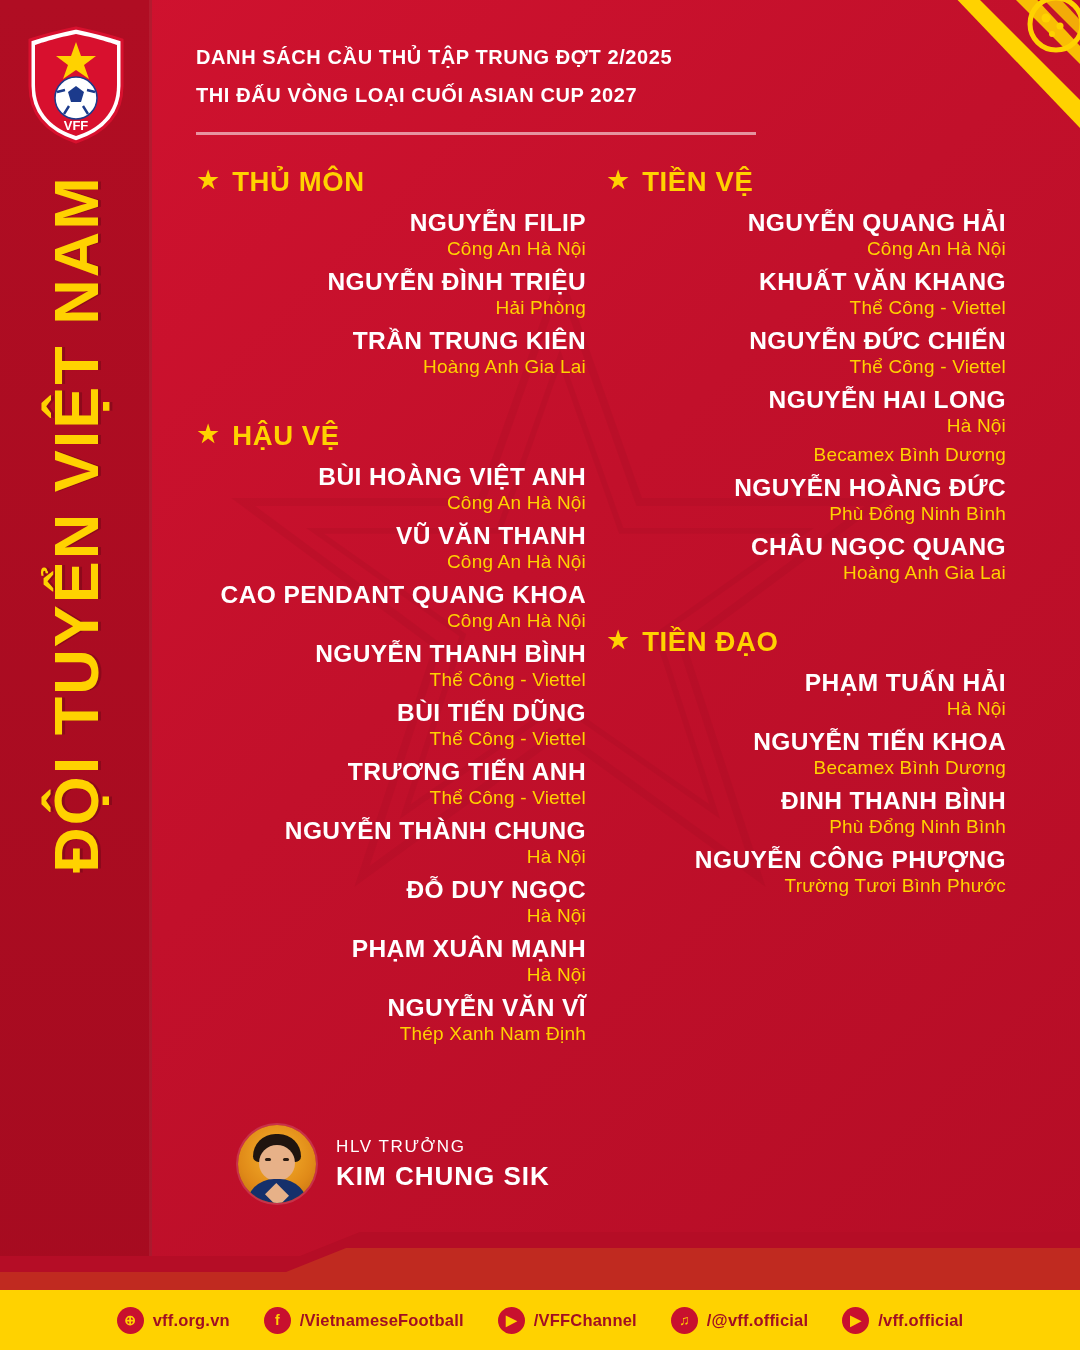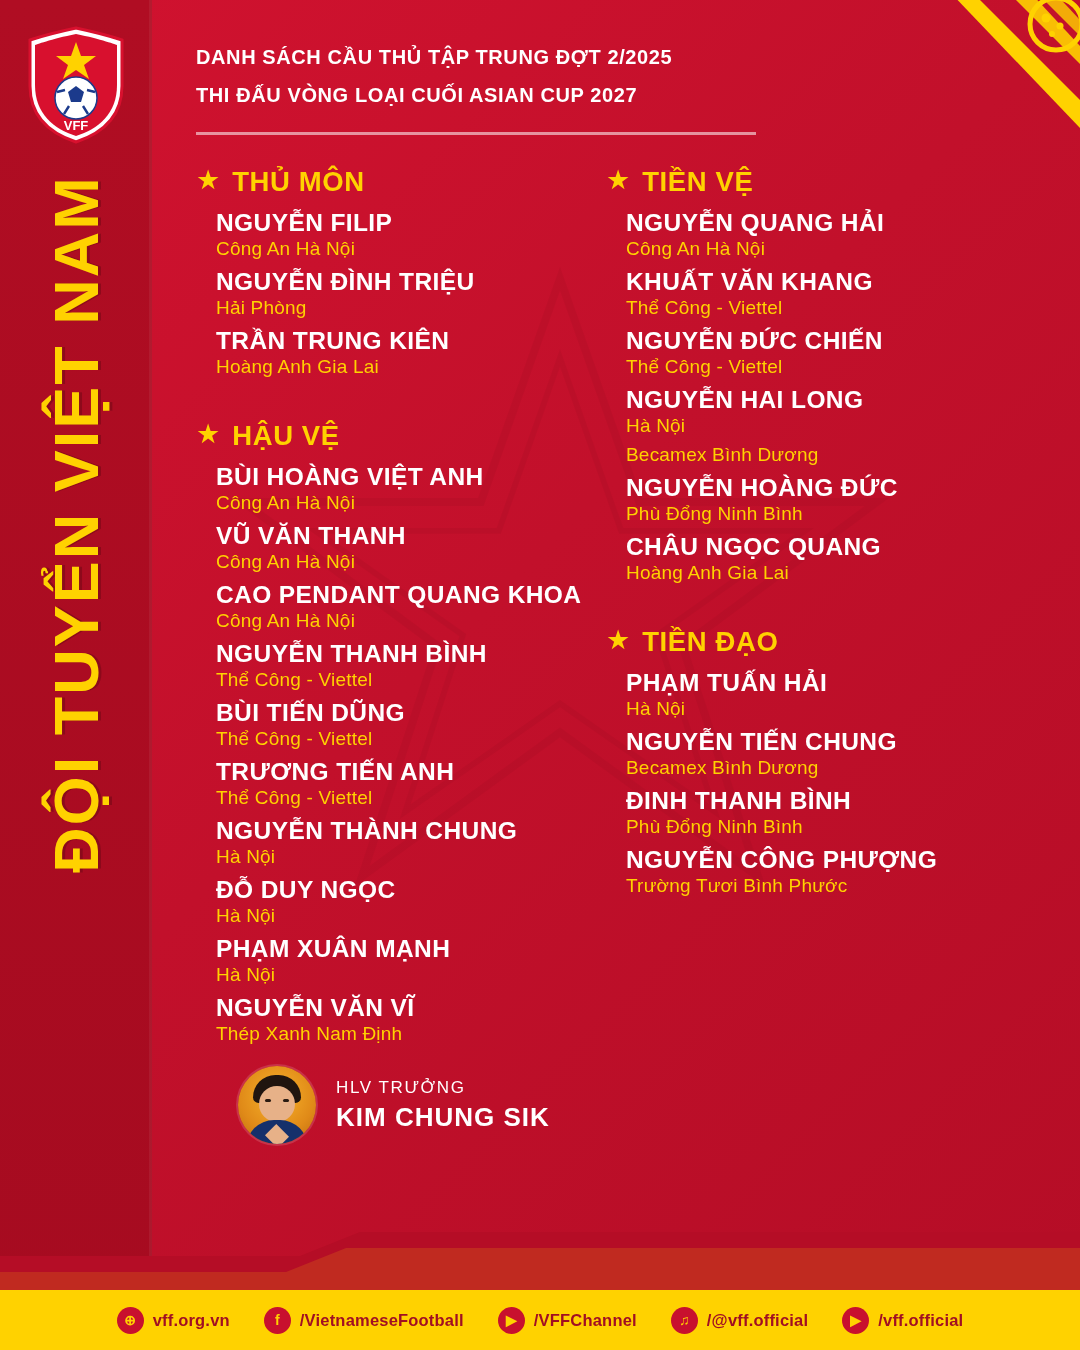--- a/index.html
+++ b/index.html
@@ -92,7 +92,7 @@
     color: #ffd200; font-size: 27.5px; font-weight: bold; letter-spacing: .6px;
   }
 
-  .player { margin-left: 20px; margin-bottom: 7px; }
+  .player { margin-left: 20px; margin-bottom: 7px; text-align: right; }
   .player .pname {
     color: #fff; font-size: 24.5px; font-weight: bold; letter-spacing: .4px;
     line-height: 30px;

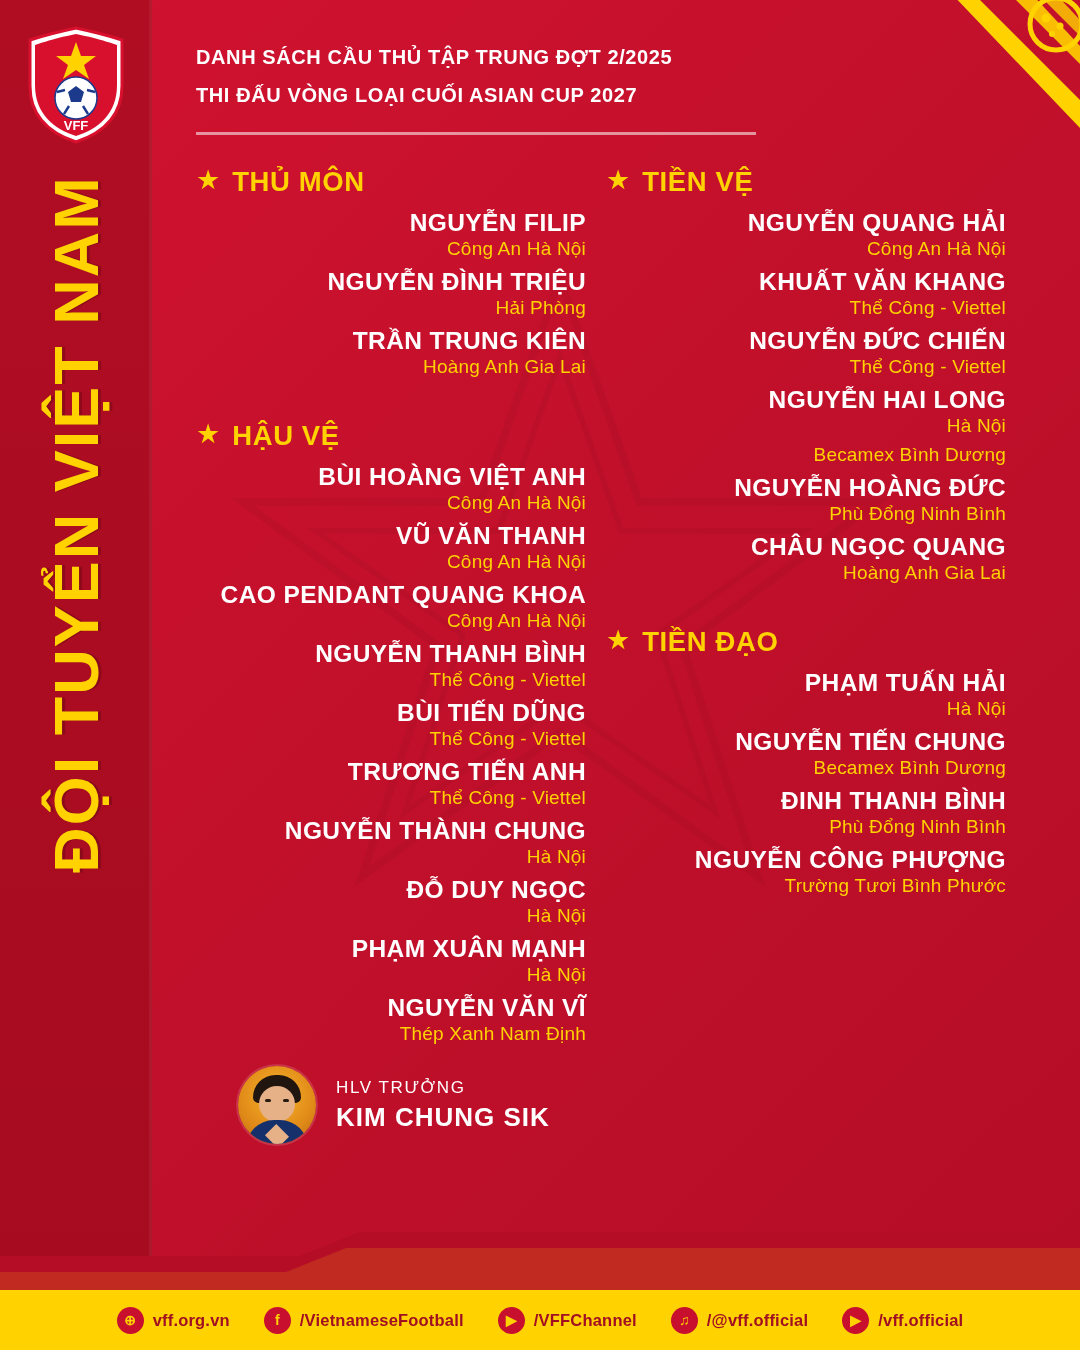--- a/index.html
+++ b/index.html
@@ -335,7 +335,7 @@
         <div class="pclub">Hà Nội</div>
       </div>
       <div class="player">
-        <div class="pname">NGUYỄN TIẾN CHUNG</div>
+        <div class="pname">NGUYỄN TIẾN KHOA</div>
         <div class="pclub">Becamex Bình Dương</div>
       </div>
       <div class="player">

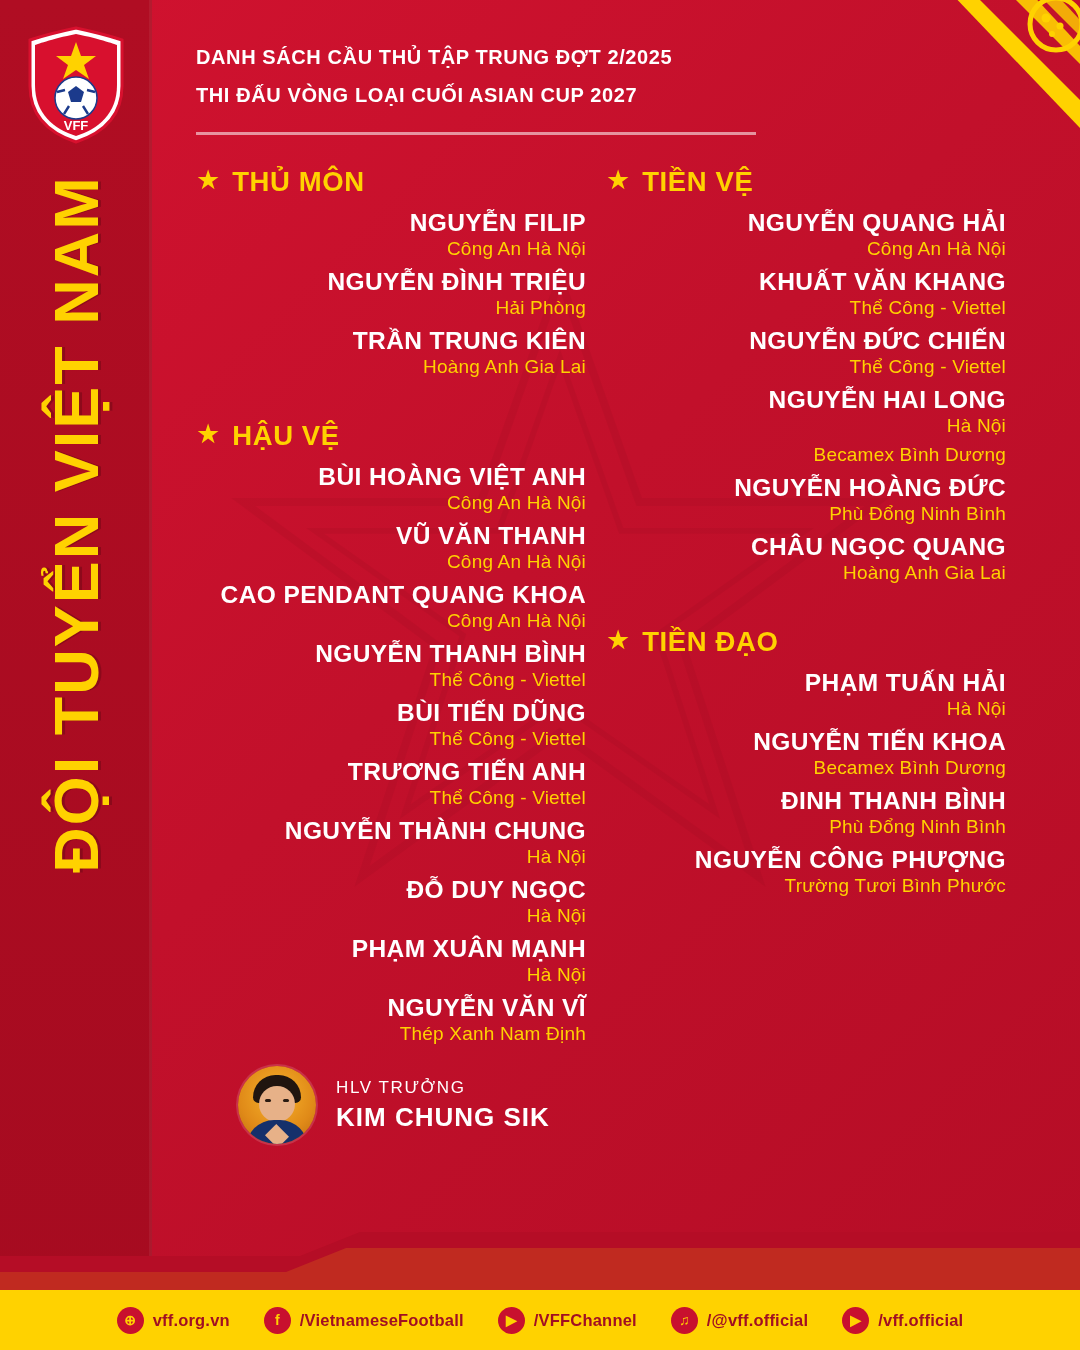--- a/index.html
+++ b/index.html
@@ -103,7 +103,7 @@
 
   
   .coach {
-    position: absolute; left: 238px; top: 1066px;
+    position: absolute; left: 238px; top: 1125px;
     display: flex; align-items: center; gap: 20px;
   }
   .coach-photo {

